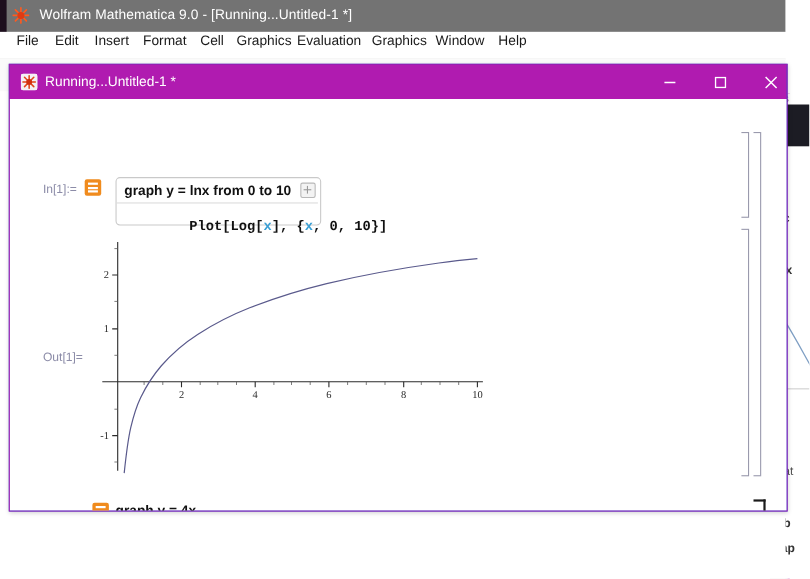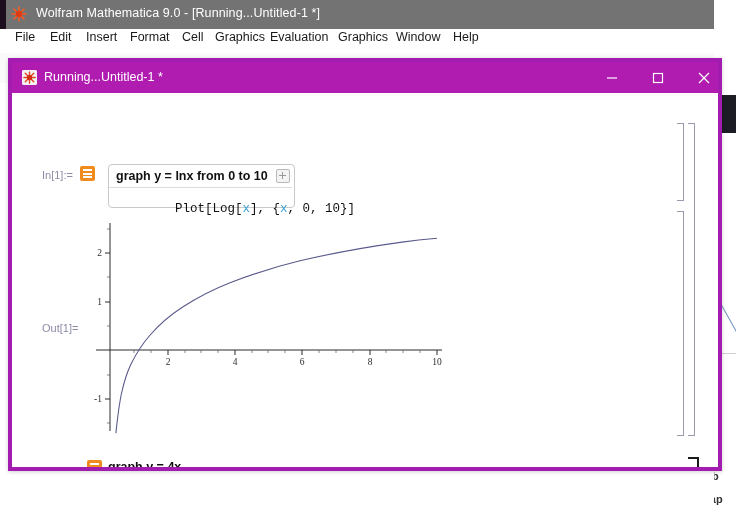--- a/index.html
+++ b/index.html
@@ -88,7 +88,7 @@
   #child{
     position:absolute;left:8px;top:58px;width:706px;height:405px;
     background:#1d4ed8;
-    border:4px solid #a21caf;
+    border:1px solid #a21caf;
     box-shadow:0 1px 4px rgba(0,0,0,.18);
   }
   #child-titlebar{

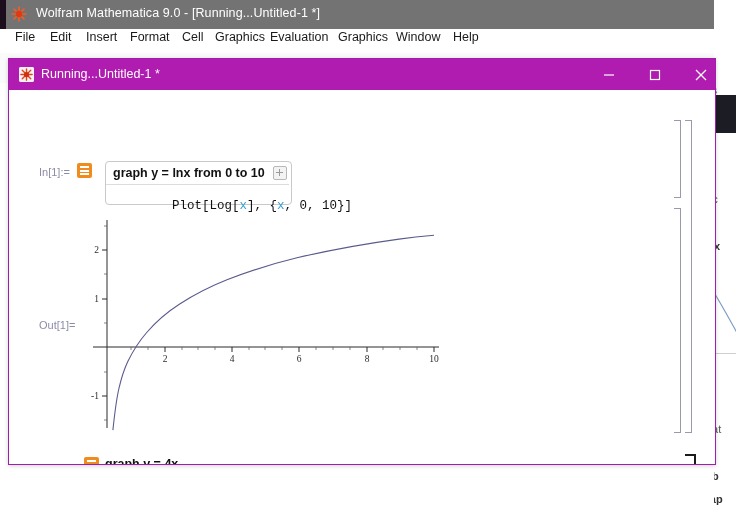--- a/index.html
+++ b/index.html
@@ -315,7 +315,7 @@
         <div class="ff-divider"></div>
         <div class="ff-plus"></div>
       </div>
-      <div class="code" id="cell1-code" style="top:95px;">
+      <div class="code" id="cell1-code" style="top:95px;font-weight:bold;">
         <span>Plot[Log[</span><span class="var">x</span><span>], {</span><span class="var">x</span><span>, 0, 10}]</span>
       </div>
 

